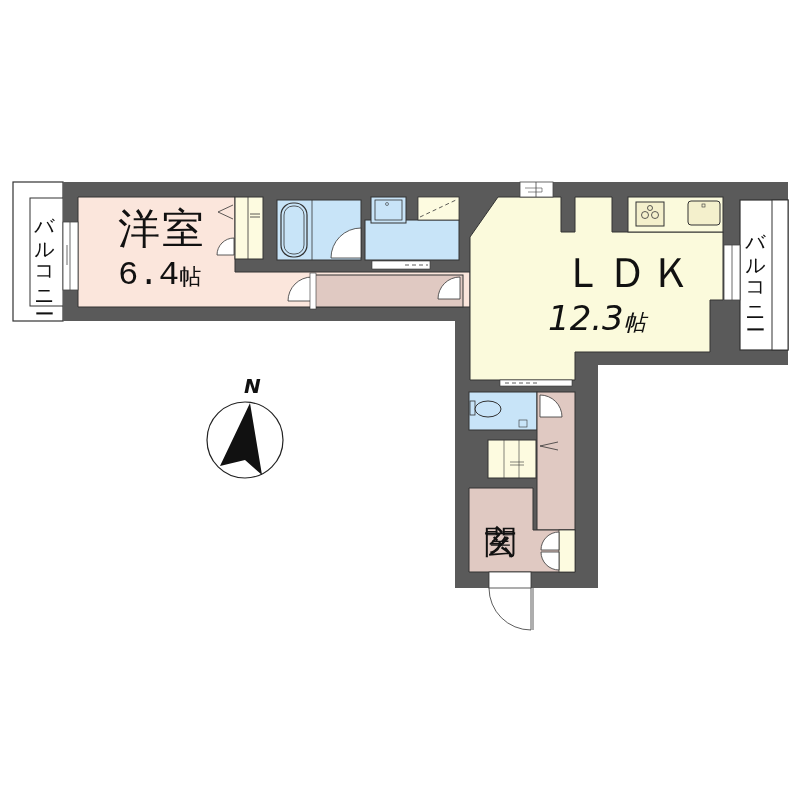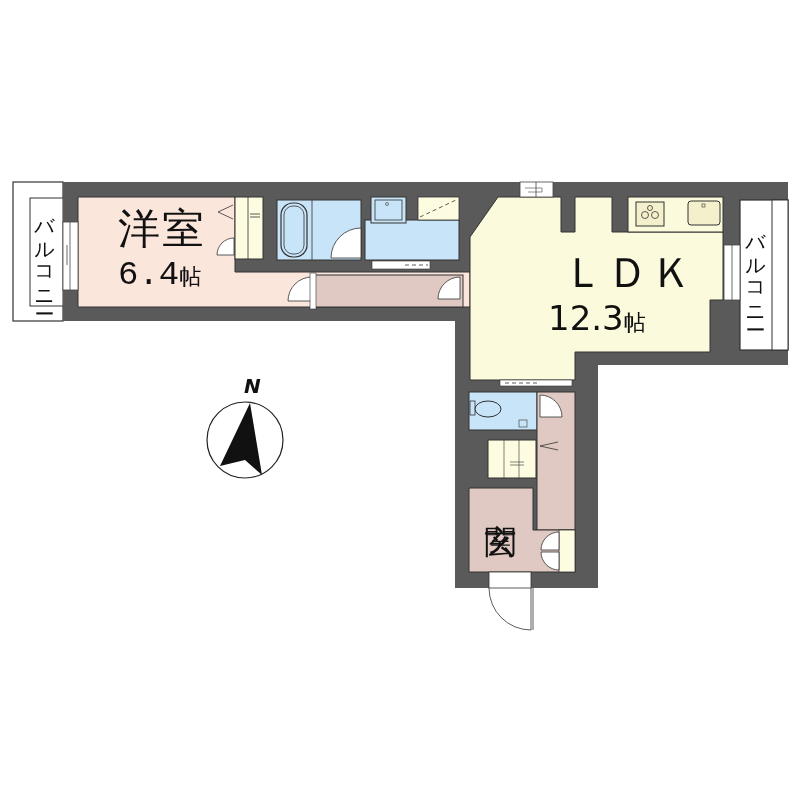--- a/index.html
+++ b/index.html
@@ -138,7 +138,7 @@
 <div class="lbl room-size" style="left:118px; top:258px;font-family:Liberation Mono, monospace;"><span>6.4</span><span class="unit">帖</span></div>
 
 <div class="lbl room-name" style="left:563px; top:252px;">ＬＤＫ</div>
-<div class="lbl room-size" style="left:548px; top:301px;"><span>12.3</span><span class="unit">帖</span></div>
+<div class="lbl room-size" style="left:548px; top:301px;font-style:italic;"><span>12.3</span><span class="unit">帖</span></div>
 
 <div class="lbl genkan" style="left:485px; top:498px;">玄関</div>
 

